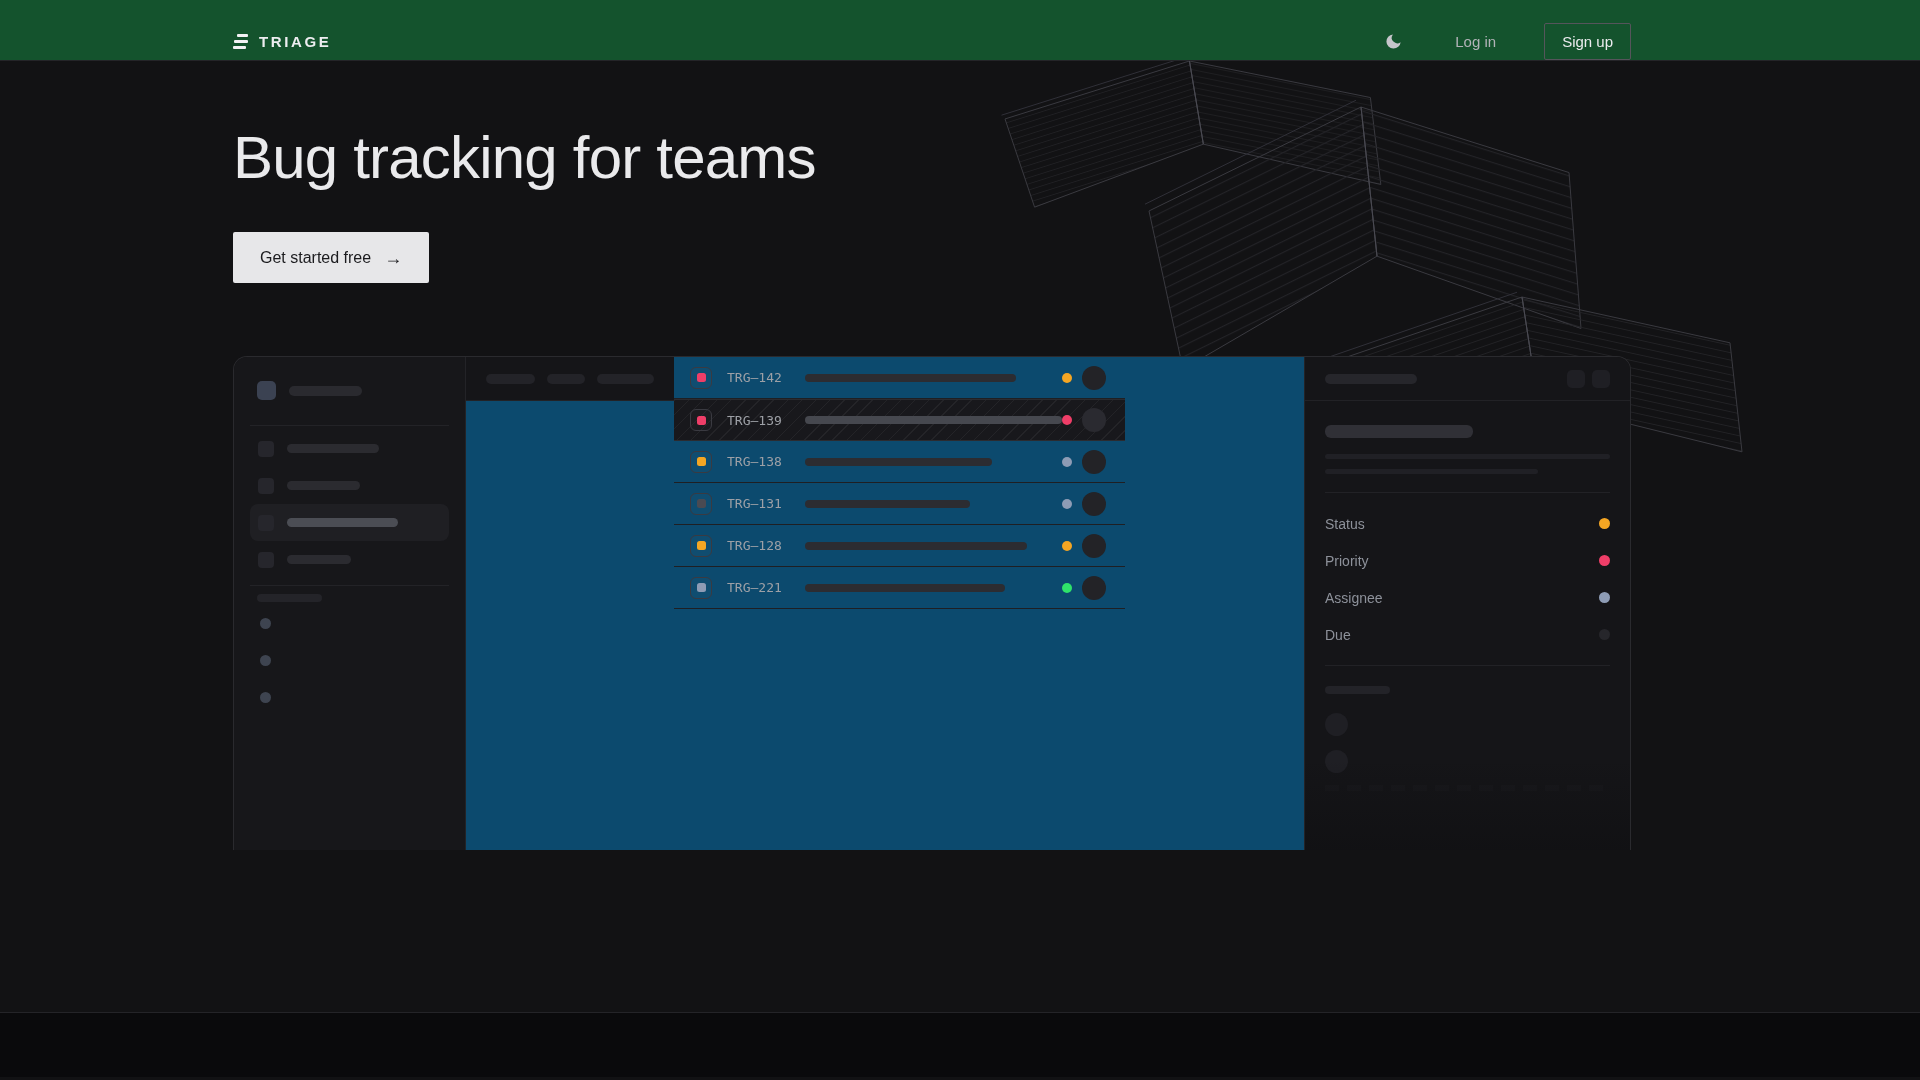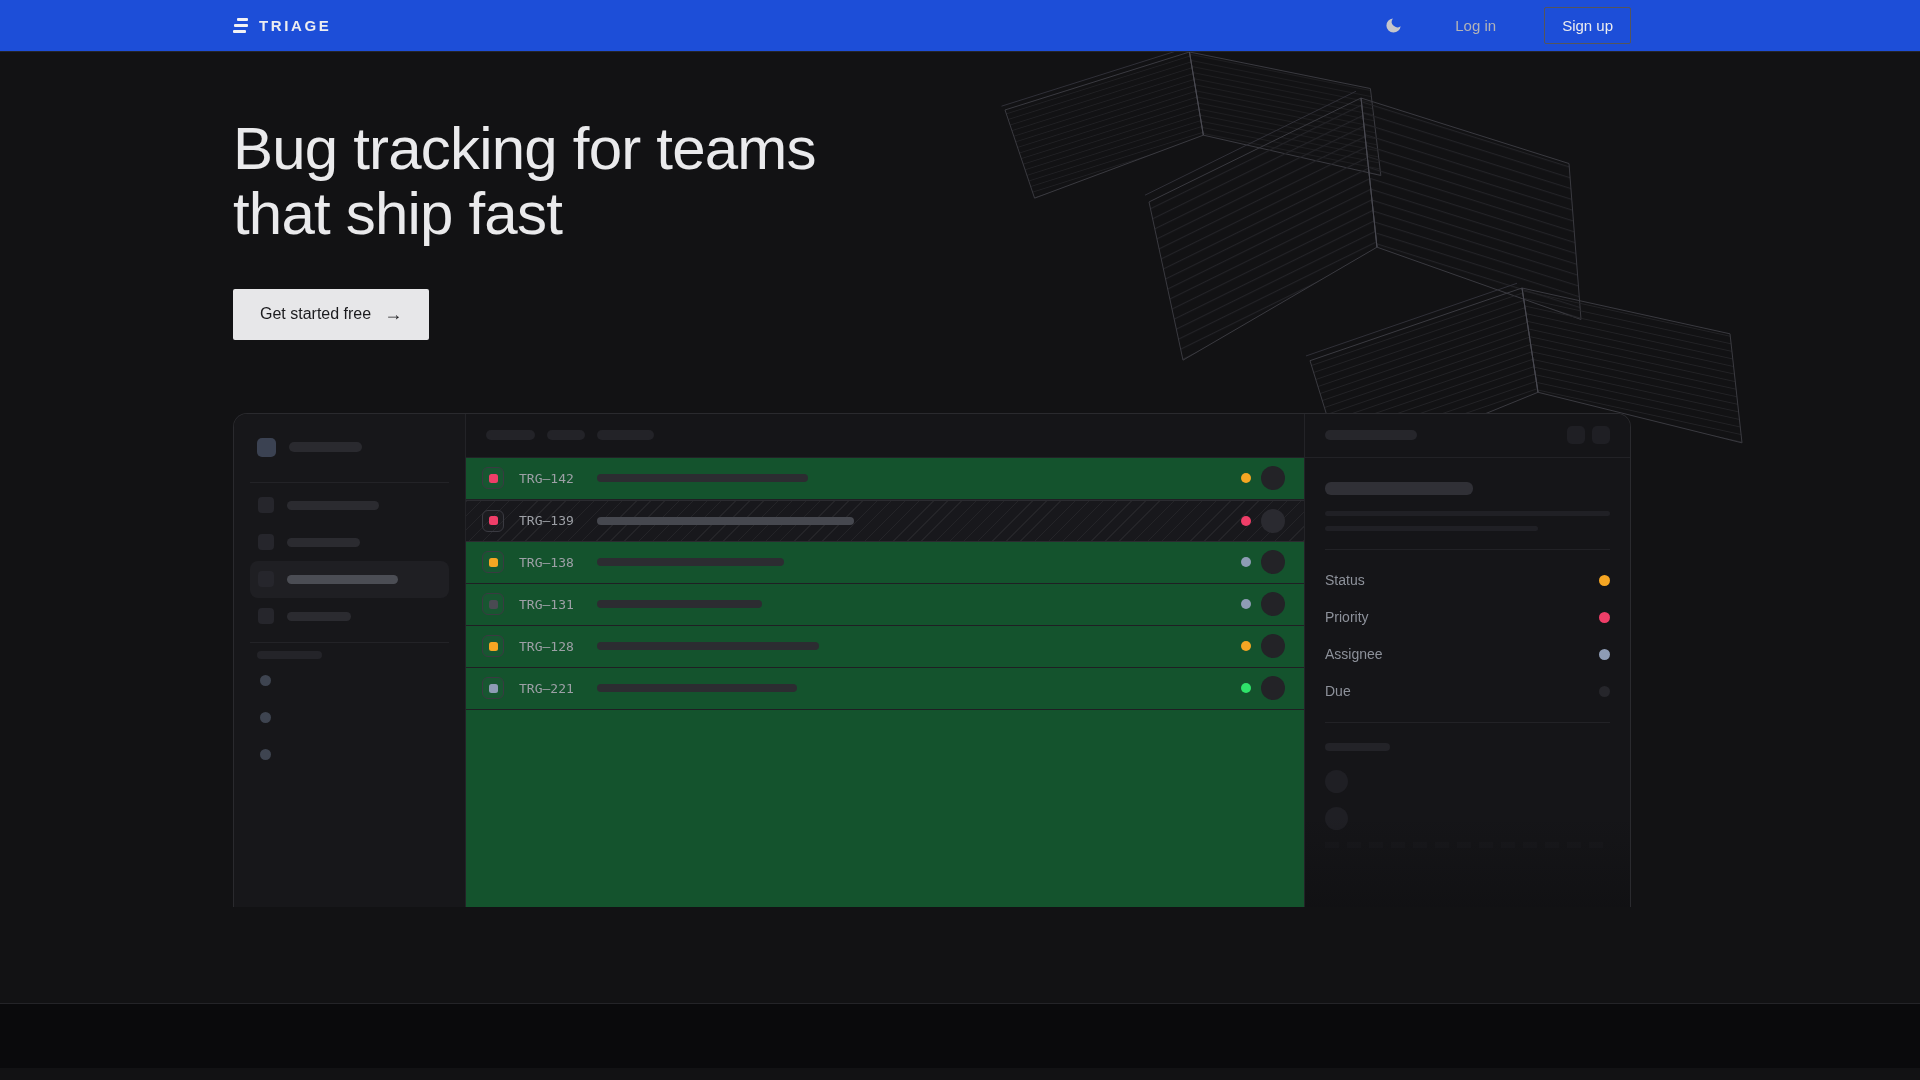--- a/index.html
+++ b/index.html
@@ -14,11 +14,11 @@
 
   
   .nav {
-    height: 52px;
+    height: 61px;
     border-bottom: 1px solid #242428;
-    display: flex; align-items: center;
+    display: flex; align-items: flex-end;
     position: relative; z-index: 5;
-    background: #1d4ed8;
+    background: #14532d;
   }
   .nav .container { display: flex; align-items: center; justify-content: space-between; }
   .brand { display: flex; align-items: center; gap: 11px; cursor: pointer; }

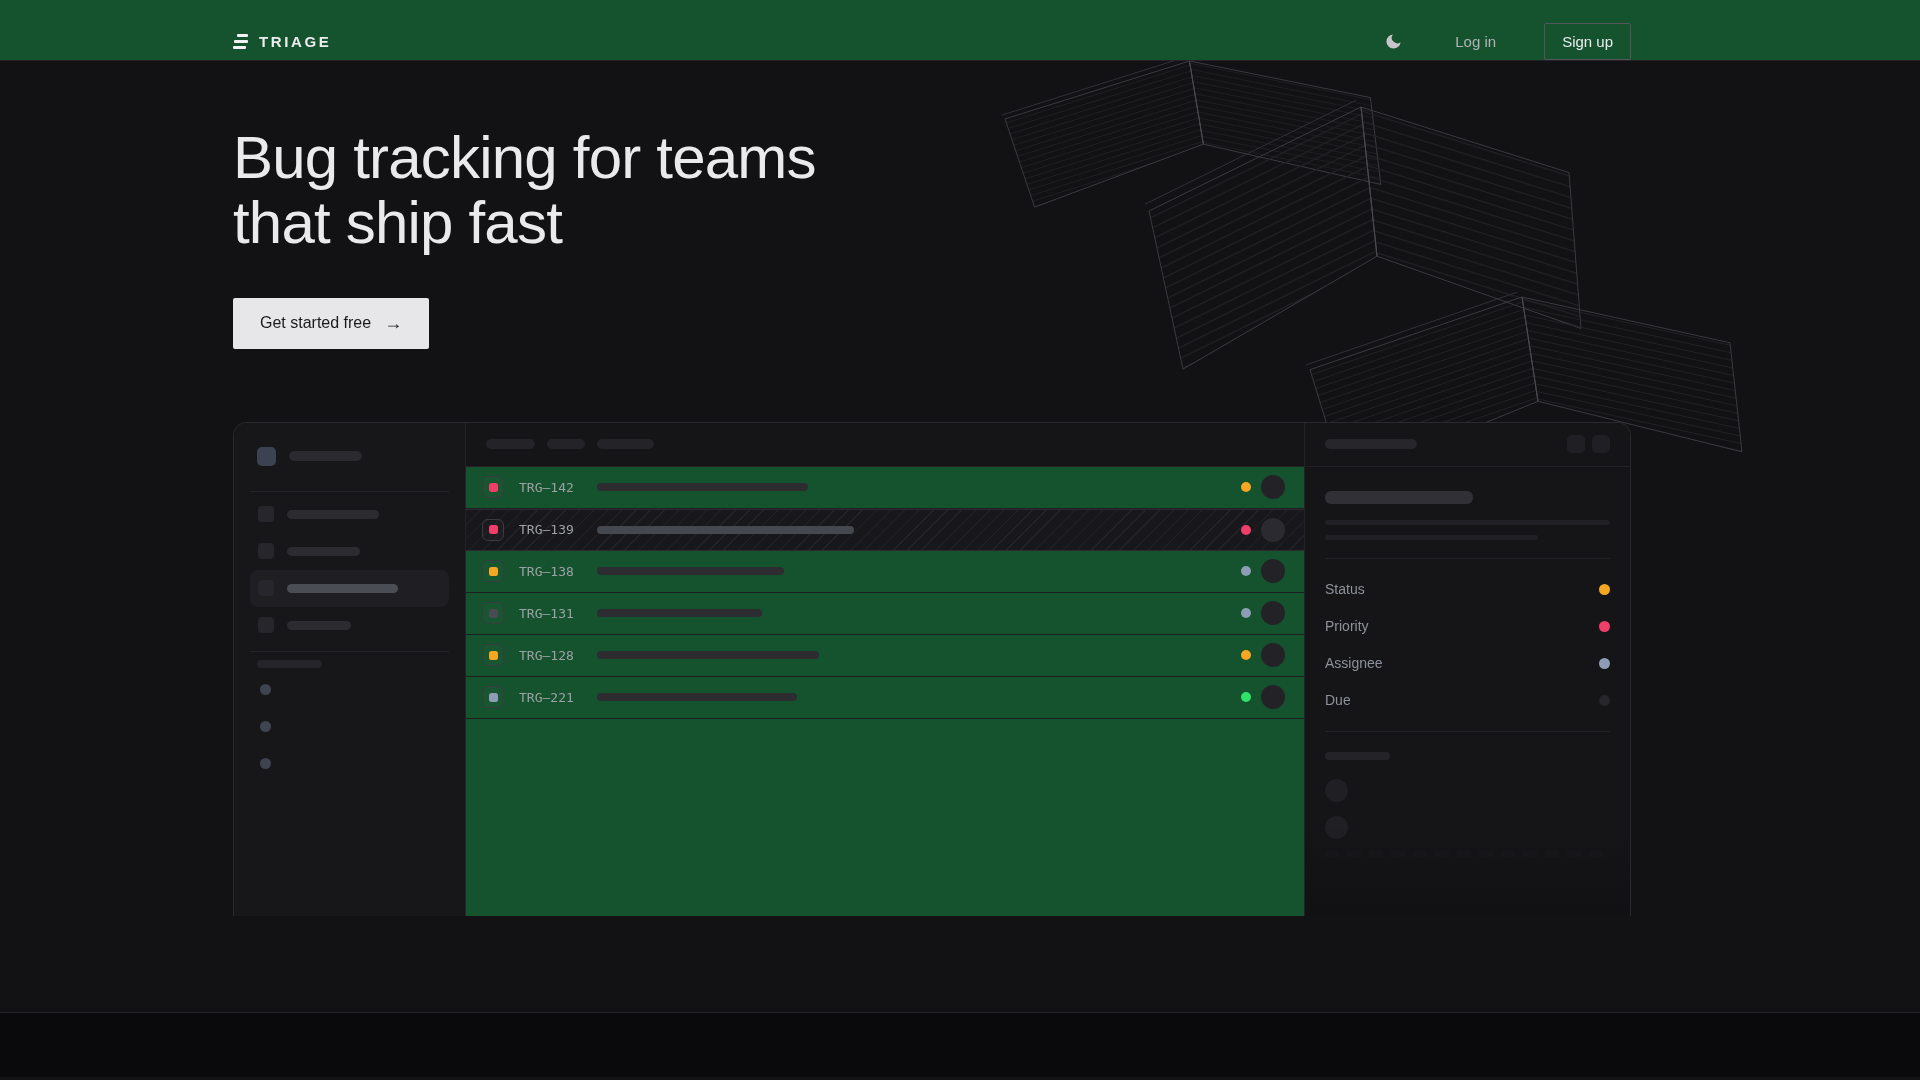--- a/index.html
+++ b/index.html
@@ -228,7 +228,6 @@
   <div class="container">
     <h1 class="hero-heading">
       <span>Bug tracking for teams</span><br>
-      <span>that ship fast</span>
     </h1>
     <button class="cta-btn">
       <span>Get started free</span>

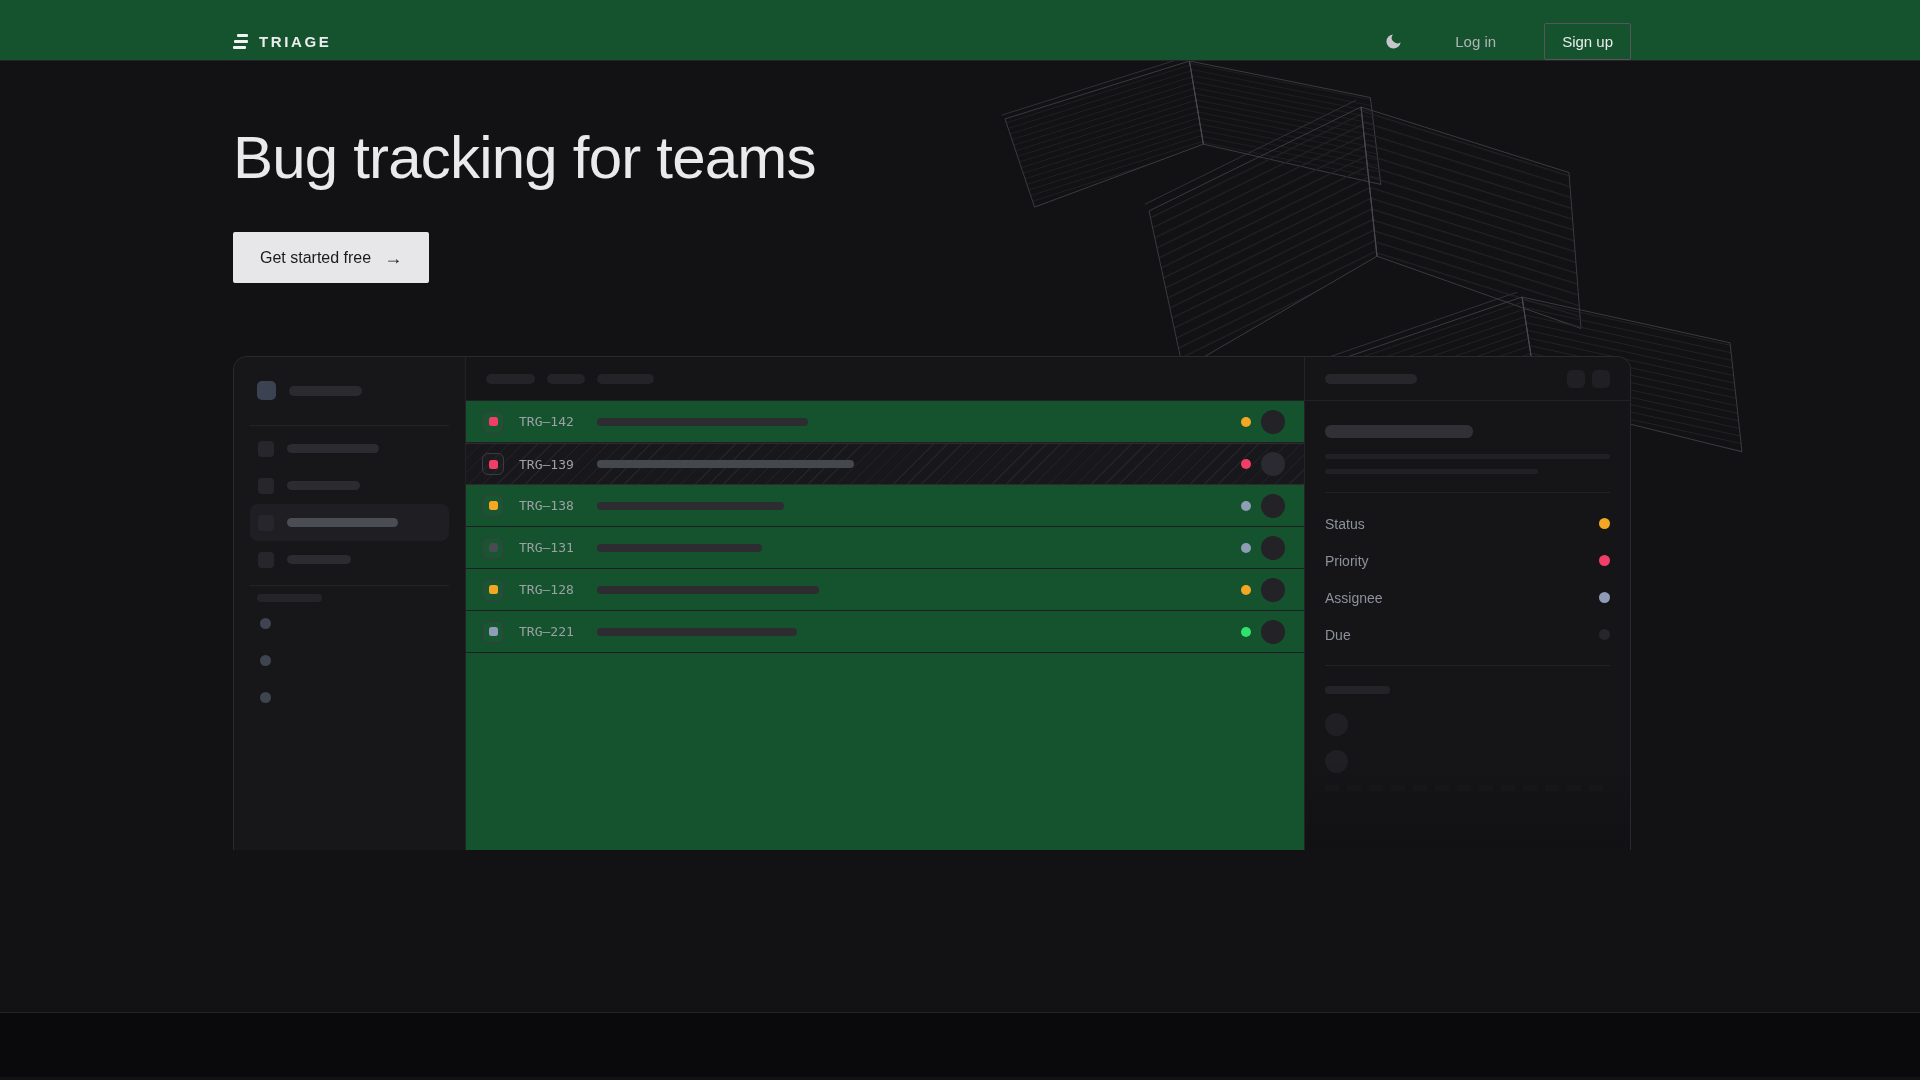--- a/index.html
+++ b/index.html
@@ -98,7 +98,7 @@
   .mk-dot:first-child { margin-top: 0; }
 
   
-  .mk-main { flex: 1; background: #14532d; display: flex; flex-direction: column; min-width: 0; }
+  .mk-main { flex: 1; background: #0c4a6e; display: flex; flex-direction: row; min-width: 0; }
   .mk-main-header {
     height: 44px; flex: none; background: #151518;
     border-bottom: 1px solid #222226;

